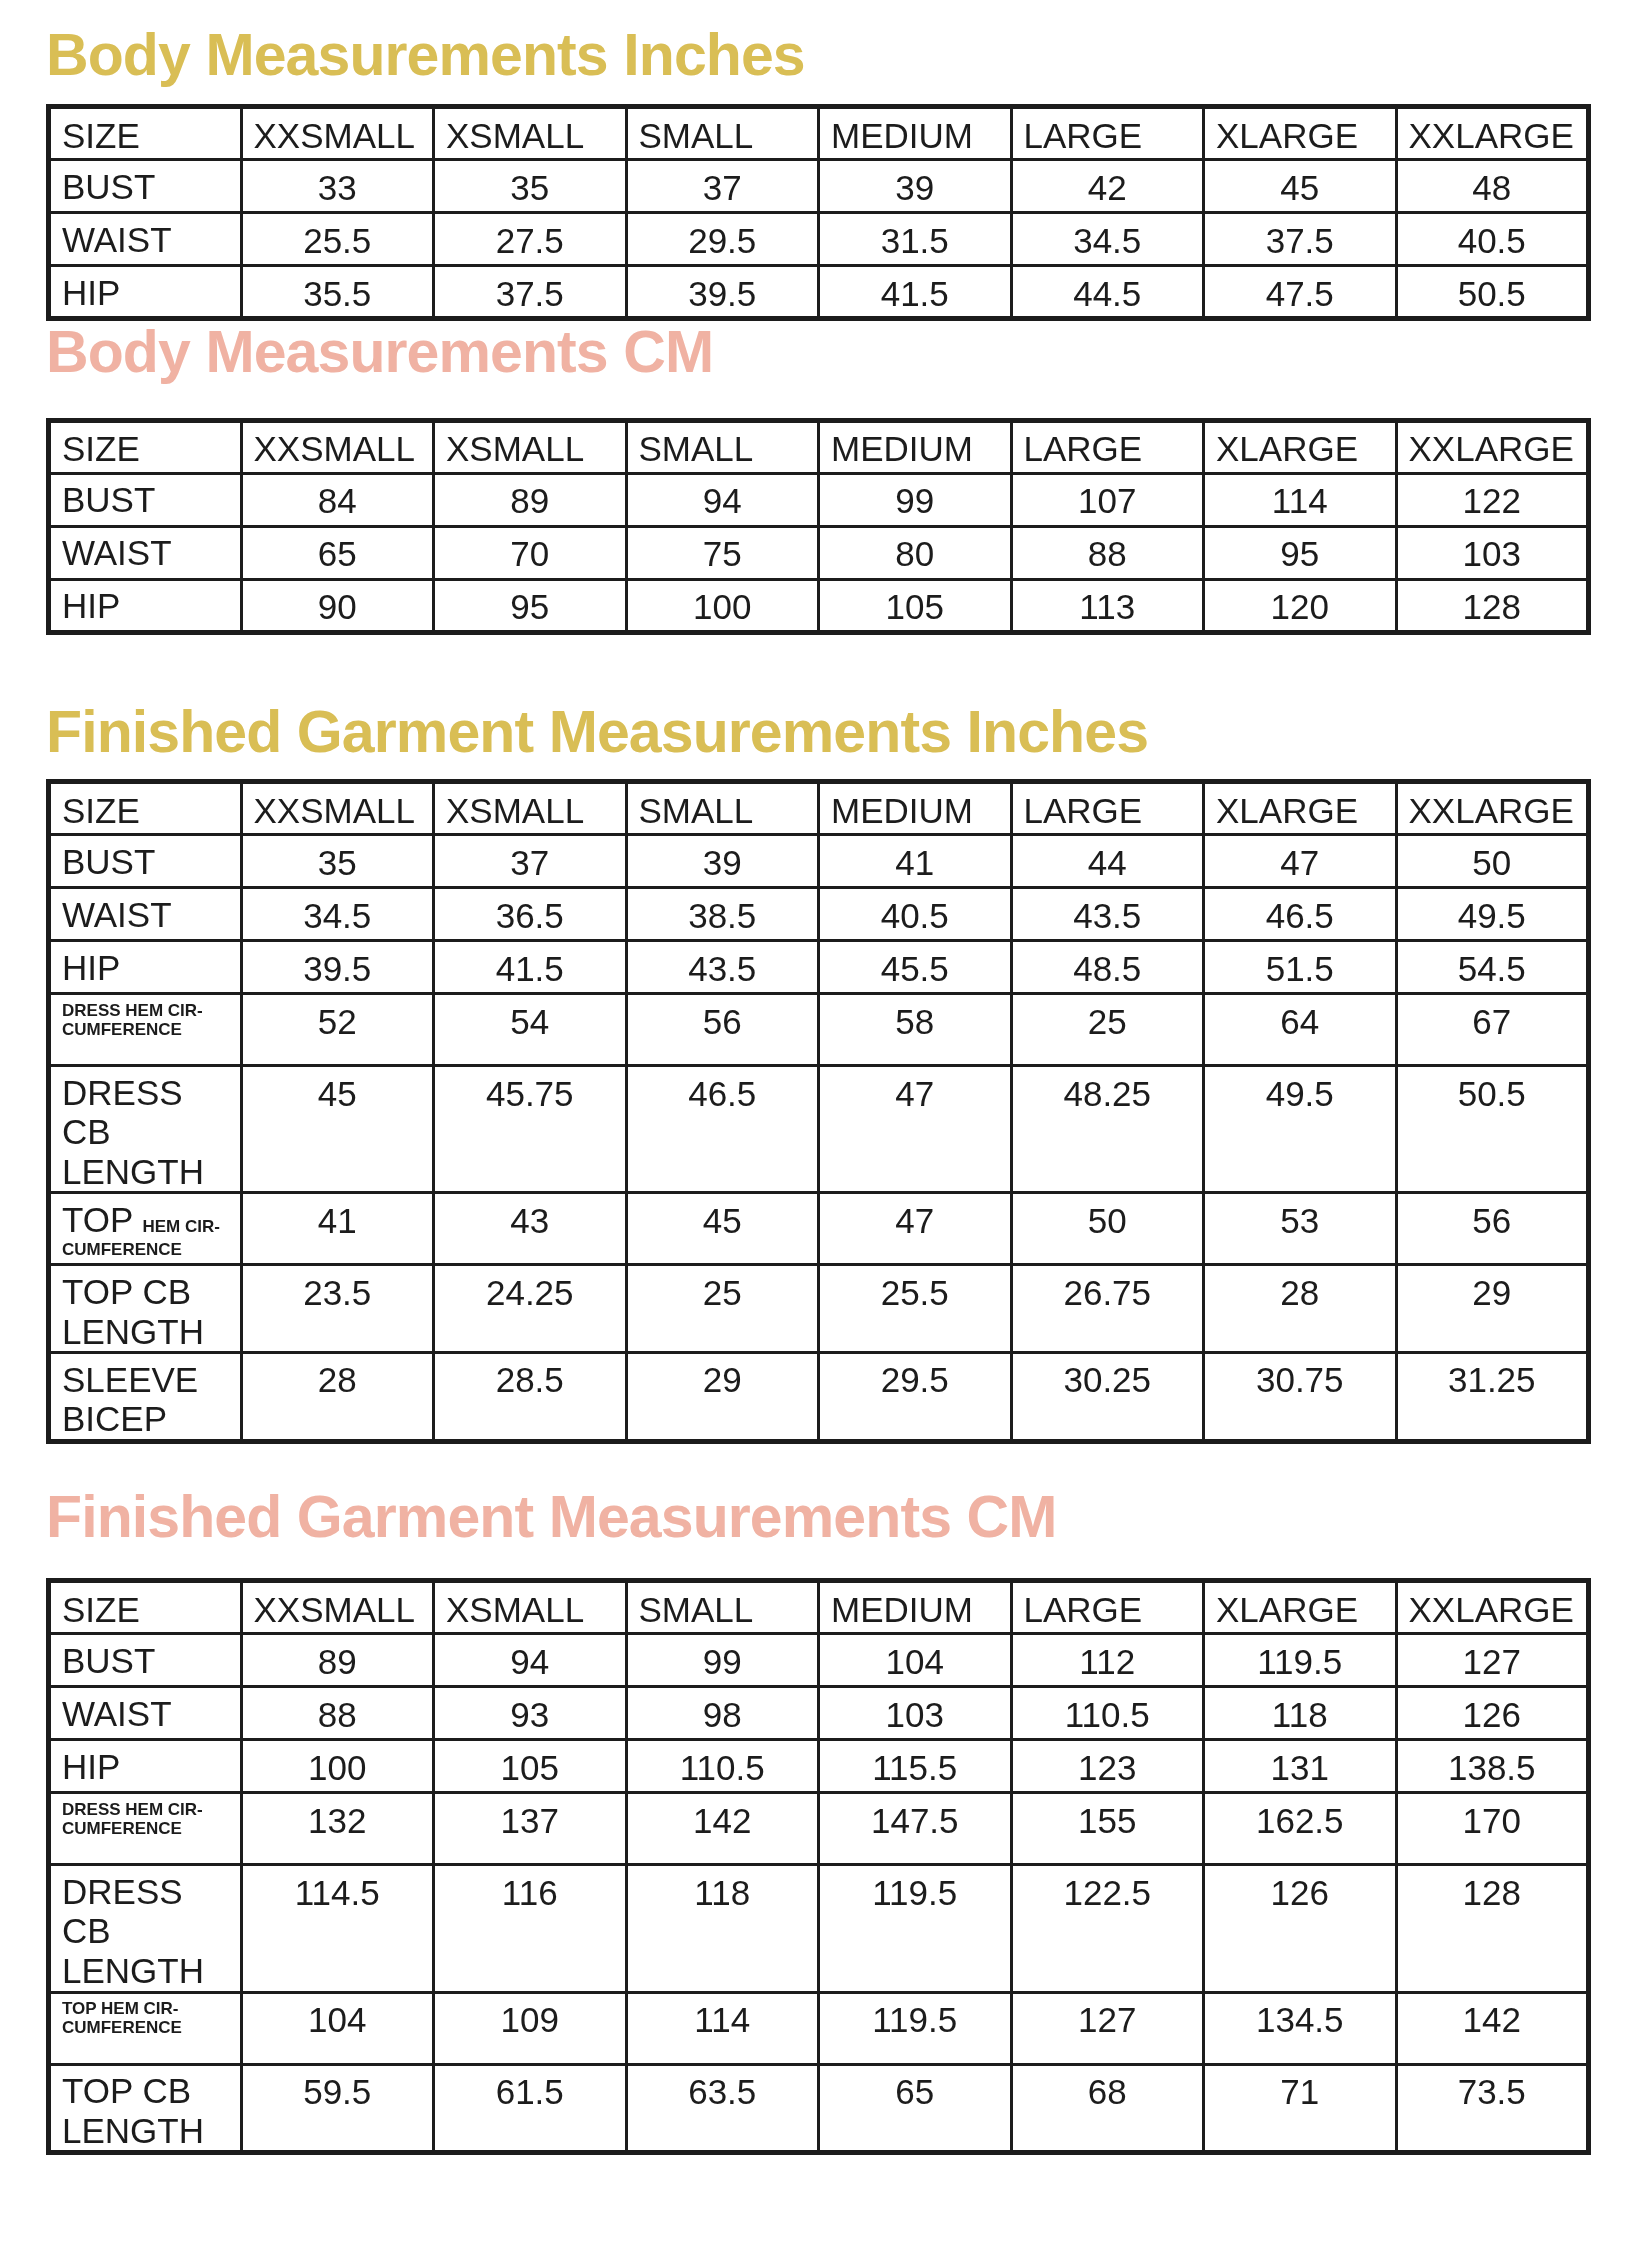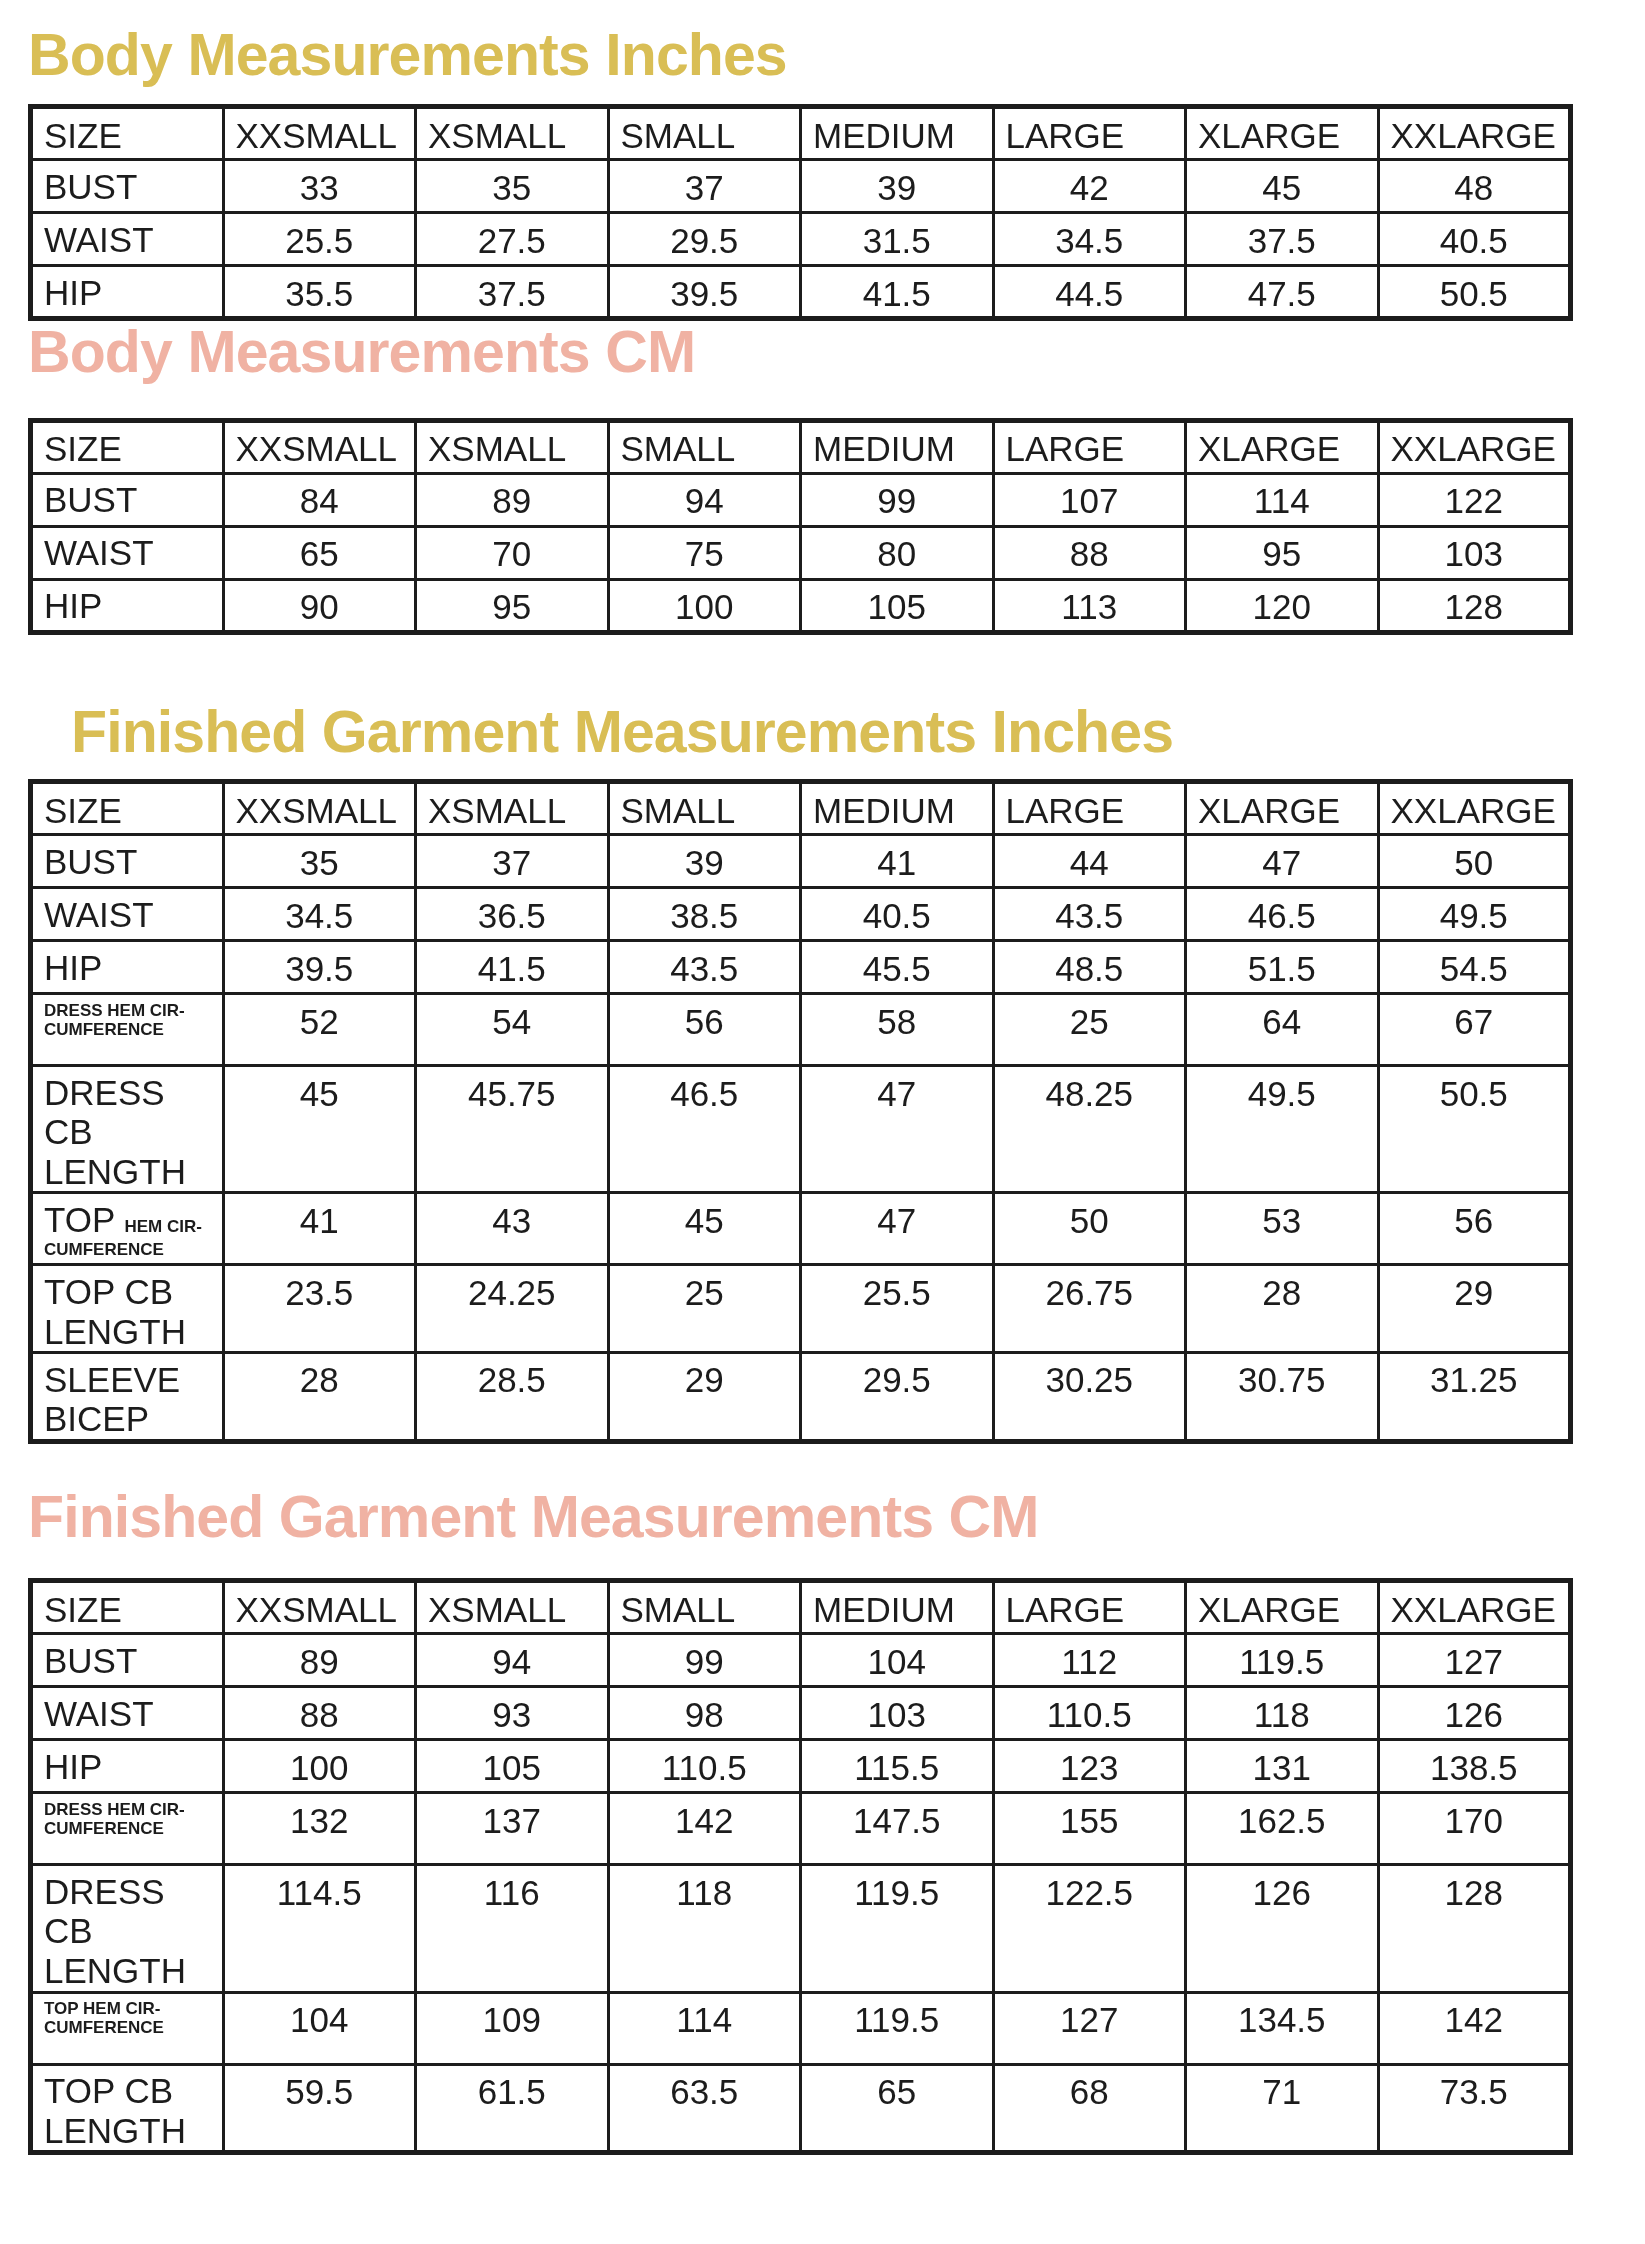--- a/index.html
+++ b/index.html
@@ -13,7 +13,7 @@
     width: 1628px;
     height: 2244px;
     box-sizing: border-box;
-    padding-left: 28px;
+    padding-left: 46px;
     padding-right: 51px;
     overflow: hidden;
   }

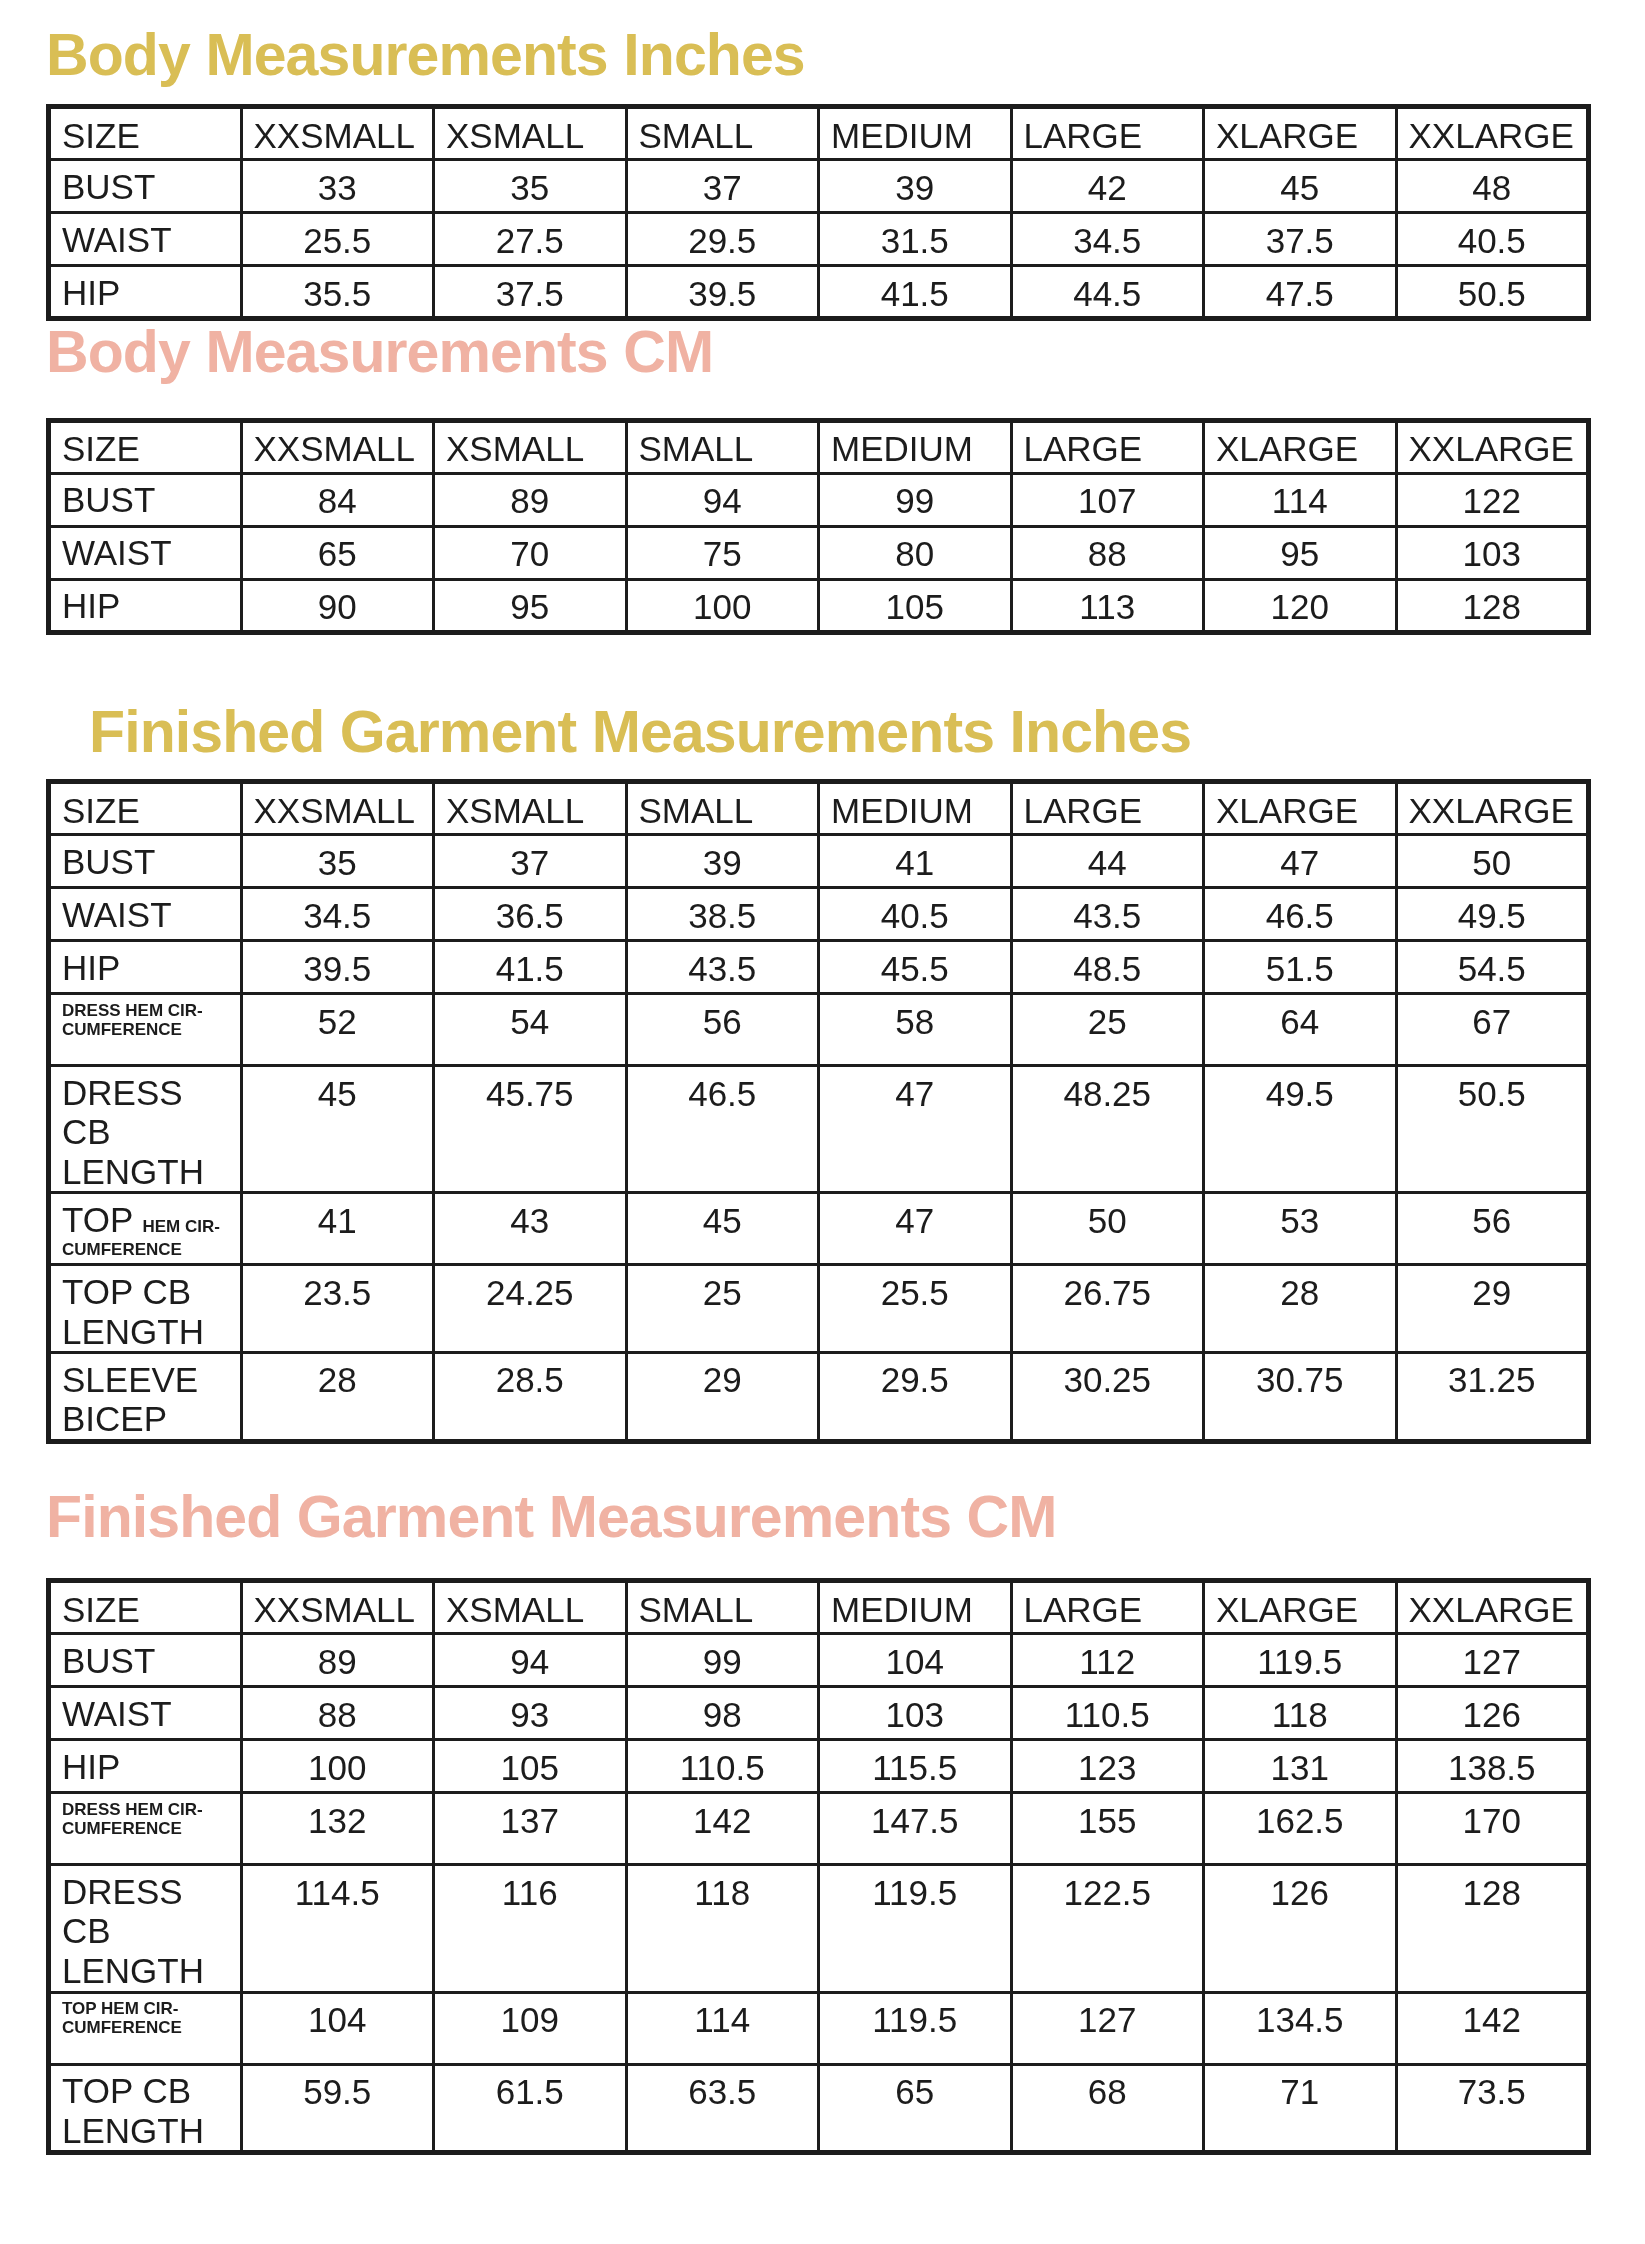--- a/index.html
+++ b/index.html
@@ -26,7 +26,7 @@
   }
   h1.t0 { padding-top: 24px; margin-bottom: 16.5px; }
   h1.t1 { margin-bottom: 33px; }
-  h1.t2 { margin-top: 66px; margin-bottom: 14.7px; margin-left: 43px; }
+  h1.t2 { margin-top: 66px; margin-bottom: 14.7px; }
   h1.t3 { margin-top: 42px; margin-bottom: 29px; }
 
   table.size-chart {

